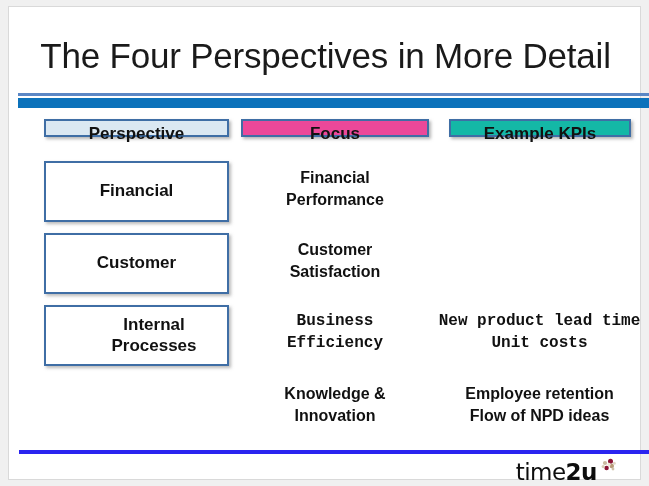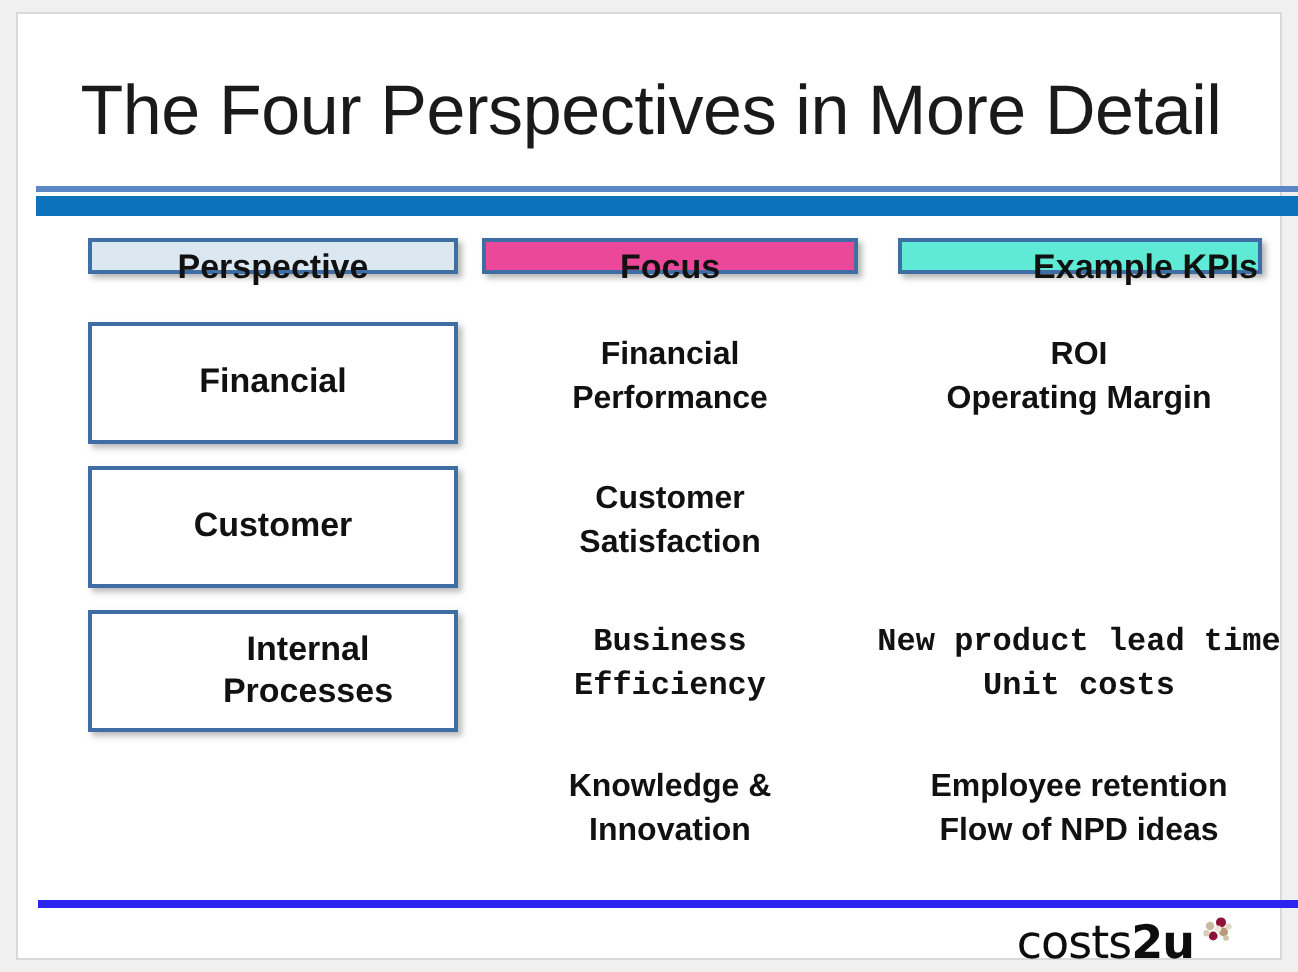--- a/index.html
+++ b/index.html
@@ -90,8 +90,7 @@
   }
   #chip-kpis {
     left: 440px; top: 112px; width: 182px;
-    background: #5eead4;
-    text-align: right;
+    background: #14b8a6;
   }
 
   

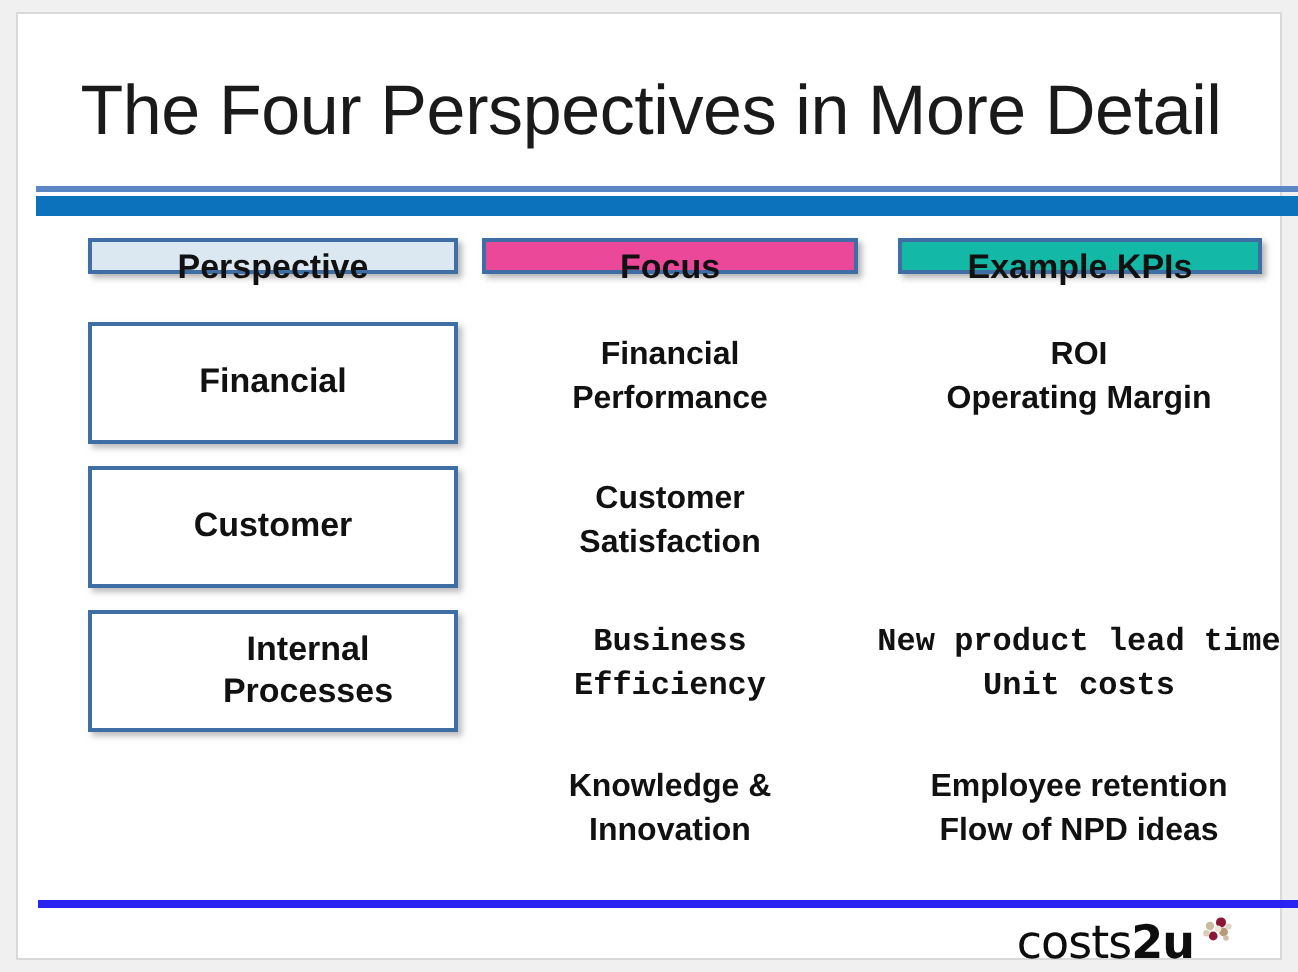--- a/index.html
+++ b/index.html
@@ -187,8 +187,6 @@
     <div class="pbox" id="pbox-0">Financial</div>
     <div class="cell focus row-0">Financial
 Performance</div>
-    <div class="cell kpi row-0">ROI
-Operating Margin</div>
 
     <div class="pbox" id="pbox-1">Customer</div>
     <div class="cell focus row-1">Customer

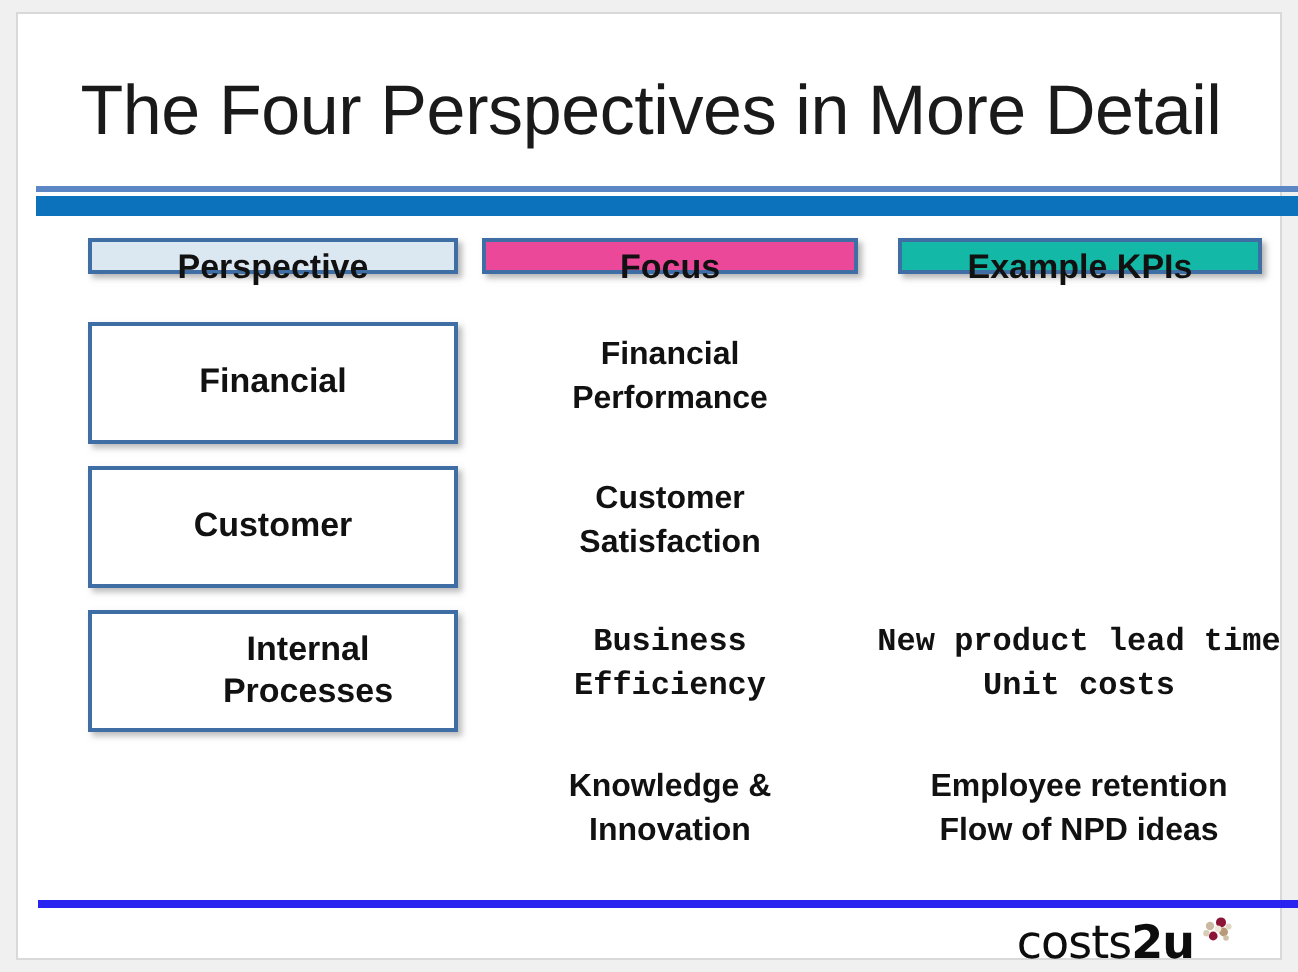--- a/index.html
+++ b/index.html
@@ -207,7 +207,7 @@
     <div id="rule-bottom"></div>
 
     <div id="footer-logo">
-      <span id="logo-text"><span class="lt-light">costs</span><span class="lt-bold">2u</span></span>
+      <span id="logo-text"><span class="lt-light">time</span><span class="lt-bold">2u</span></span>
       <span id="logo-flower">
         <svg width="20" height="20" viewBox="0 0 20 20" aria-hidden="true">
           <circle cx="12.5" cy="4.2" r="2.5" fill="#8c1436"></circle>

